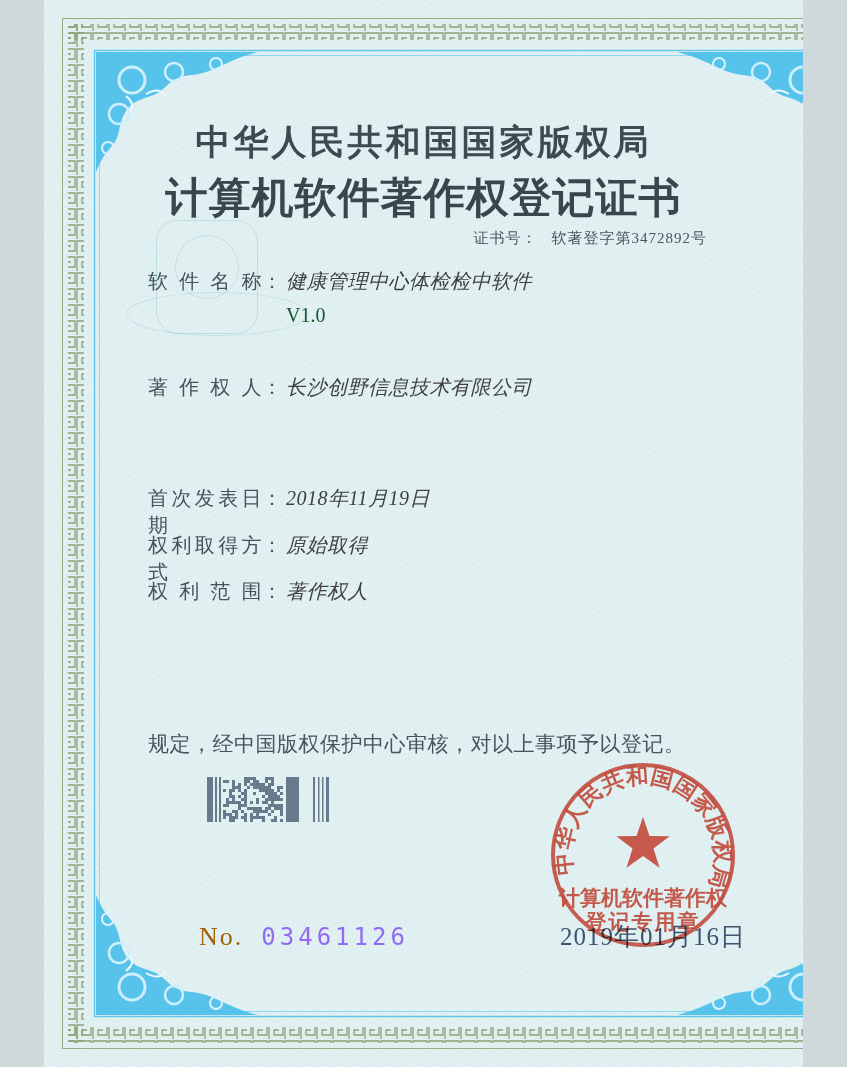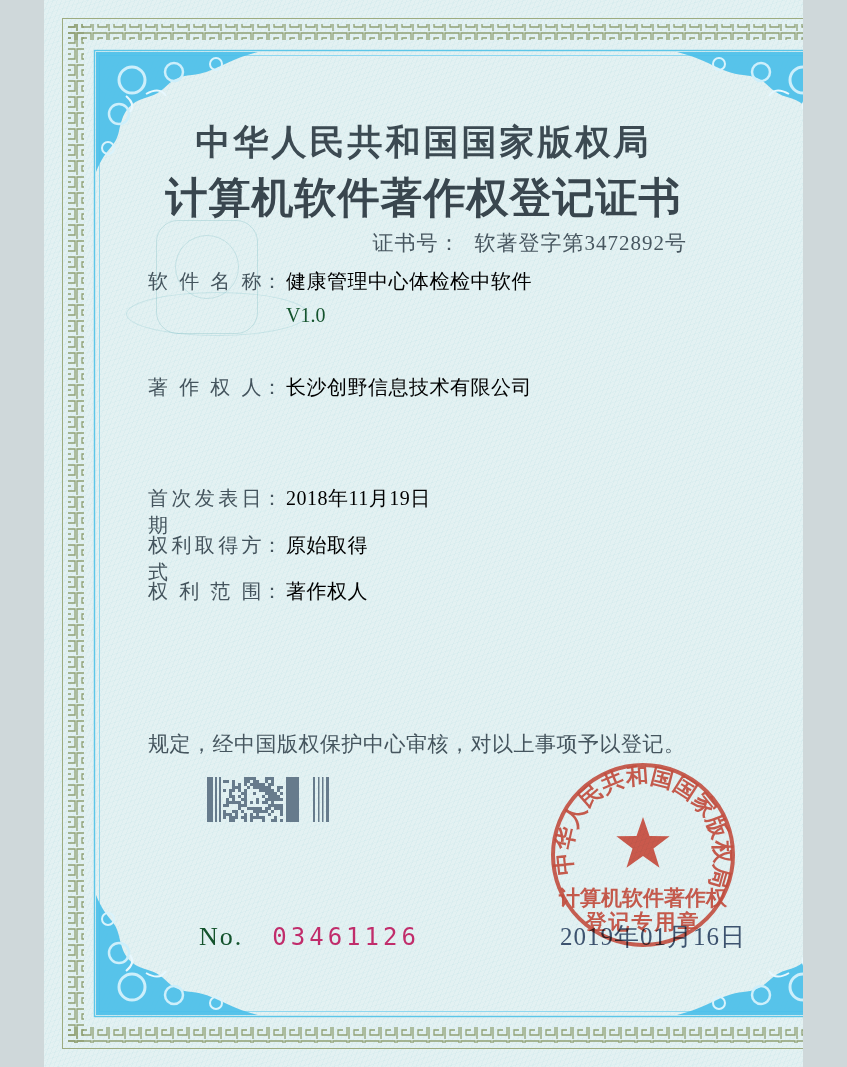--- a/index.html
+++ b/index.html
@@ -30,7 +30,7 @@
     color:#39464e;z-index:2;
   }
   .certno{
-    top:229px;right:116px;font-size:21px;color:#47565f;z-index:2;letter-spacing:1px;
+    top:229px;right:96px;font-size:15px;color:#47565f;z-index:2;letter-spacing:1px;
   }
   .certno .gap{display:inline-block;width:14px;}
   .frow{left:104px;z-index:2;color:#44545d;font-size:20px;letter-spacing:0.5px;}

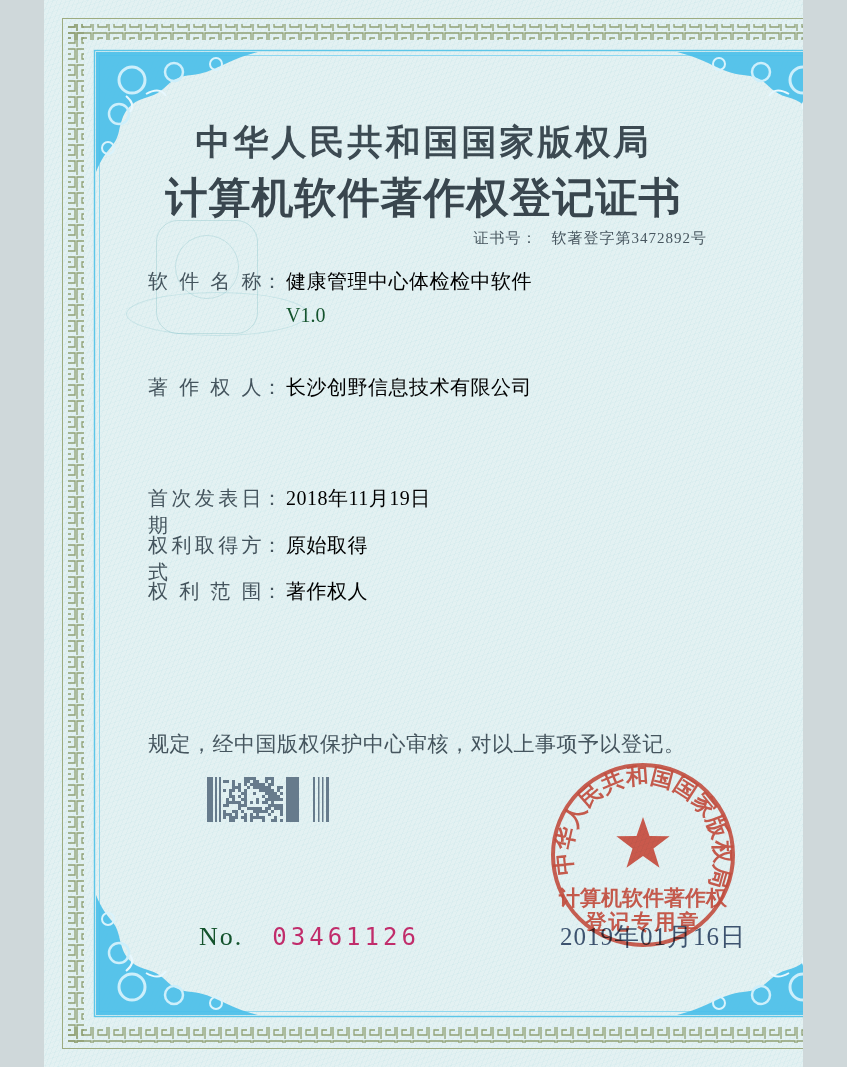--- a/index.html
+++ b/index.html
@@ -35,7 +35,7 @@
   .certno .gap{display:inline-block;width:14px;}
   .frow{left:104px;z-index:2;color:#44545d;font-size:20px;letter-spacing:0.5px;}
   .flabel{display:inline-block;width:114px;text-align:justify;text-align-last:justify;vertical-align:top;}
-  .fvalue{position:absolute;left:138px;top:0;white-space:nowrap;color:#000000;}
+  .fvalue{position:absolute;left:138px;top:0;white-space:nowrap;color:#404040;font-style:italic;}
   .v2{z-index:2;color:#14532d;font-size:20px;margin-top:8px;}
   .statement{left:104px;width:652px;font-size:21px;color:#45555e;z-index:2;letter-spacing:0.5px;}
   .indent{padding-left:30px;}

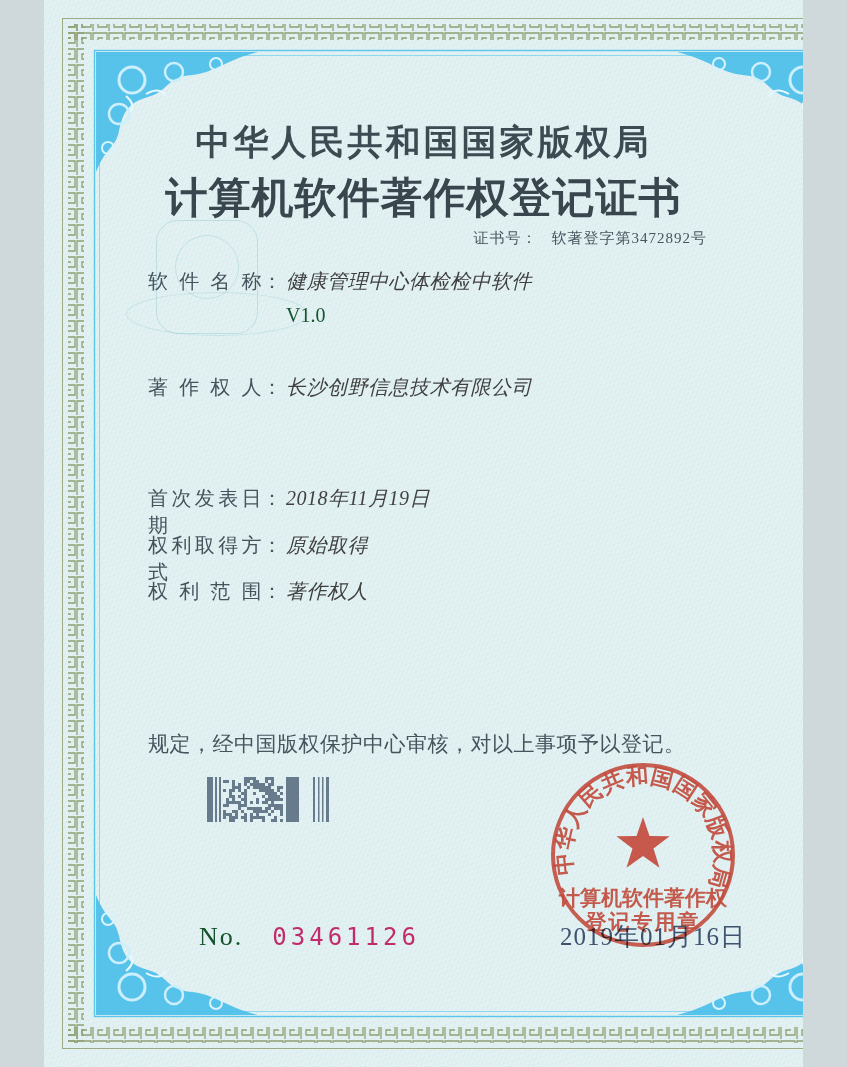--- a/index.html
+++ b/index.html
@@ -53,7 +53,7 @@
   }
   .barcode{top:777px;left:163px;z-index:2;}
   .serial-row{top:922px;left:155px;z-index:2;}
-  .serial-prefix{font-size:26px;color:#14532d;letter-spacing:2px;}
+  .serial-prefix{font-size:26px;color:#a16207;letter-spacing:2px;}
   .serial-number{
     font-family:"DejaVu Sans Mono","Liberation Mono",monospace;
     font-size:24px;color:#be185d;letter-spacing:4px;margin-left:25px;opacity:.9;

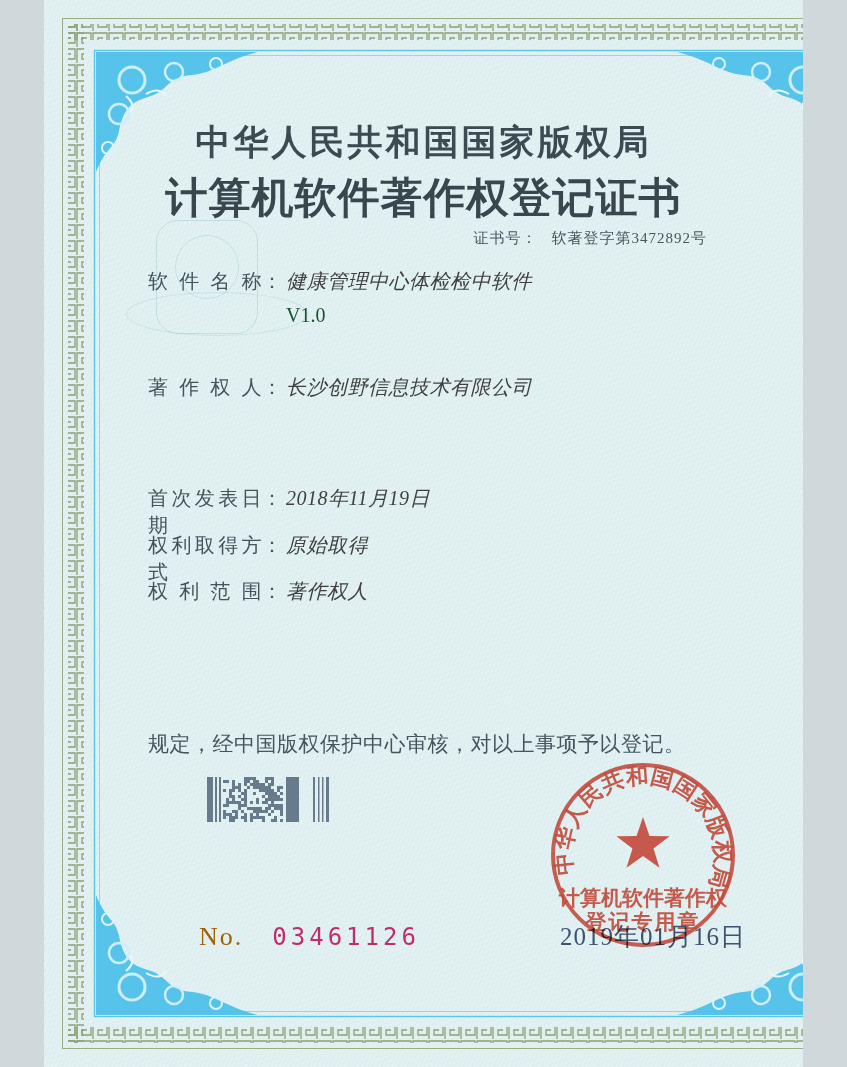--- a/index.html
+++ b/index.html
@@ -56,7 +56,7 @@
   .serial-prefix{font-size:26px;color:#a16207;letter-spacing:2px;}
   .serial-number{
     font-family:"DejaVu Sans Mono","Liberation Mono",monospace;
-    font-size:24px;color:#be185d;letter-spacing:4px;margin-left:25px;opacity:.9;
+    font-size:24px;color:#8b5cf6;letter-spacing:4px;margin-left:14px;opacity:.9;
   }
   .issue-date{
     top:920px;left:516px;z-index:2;

